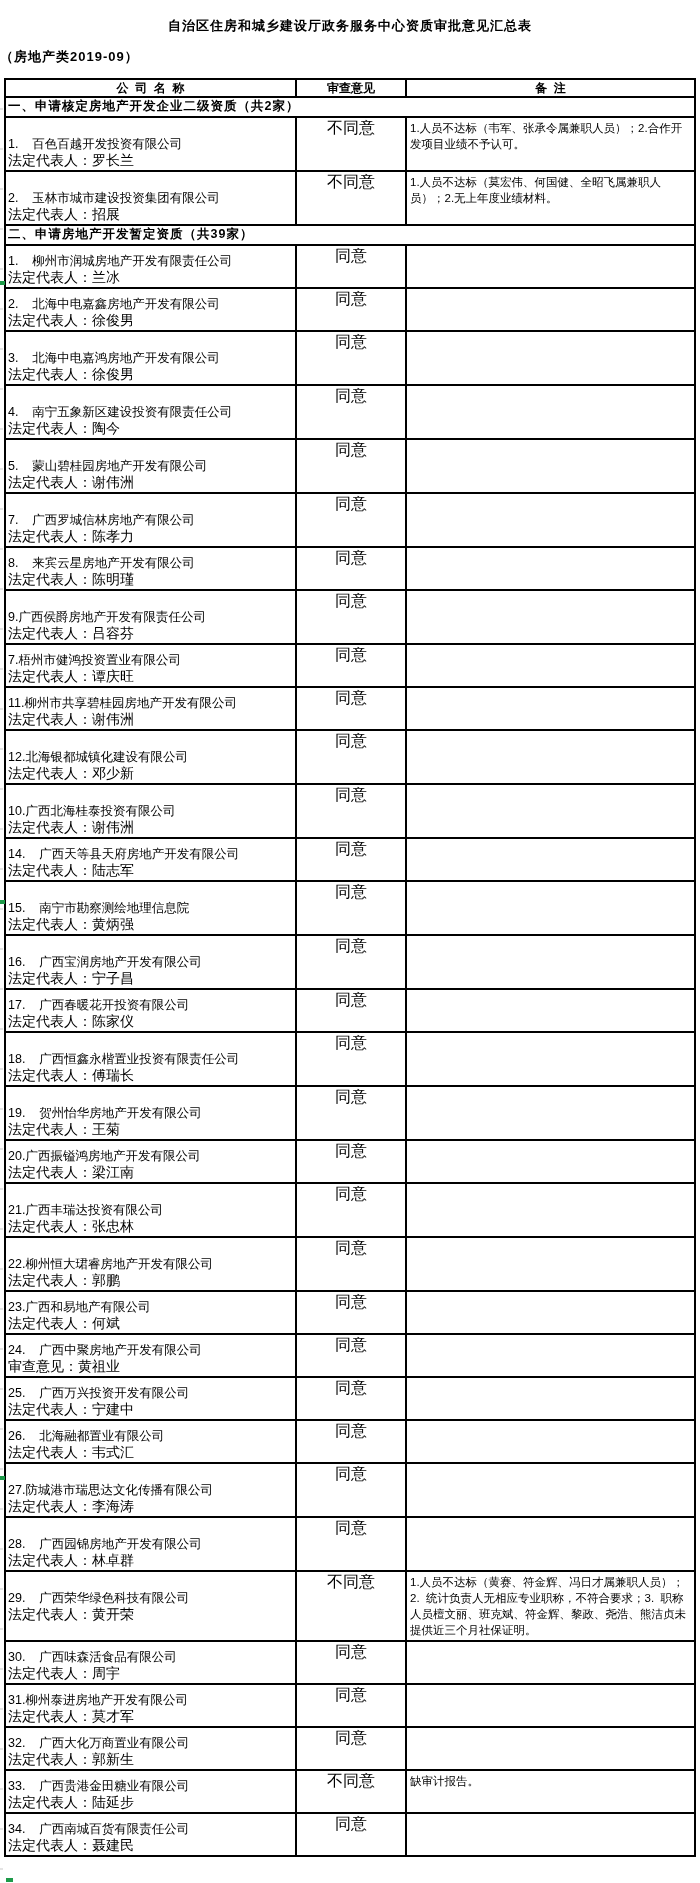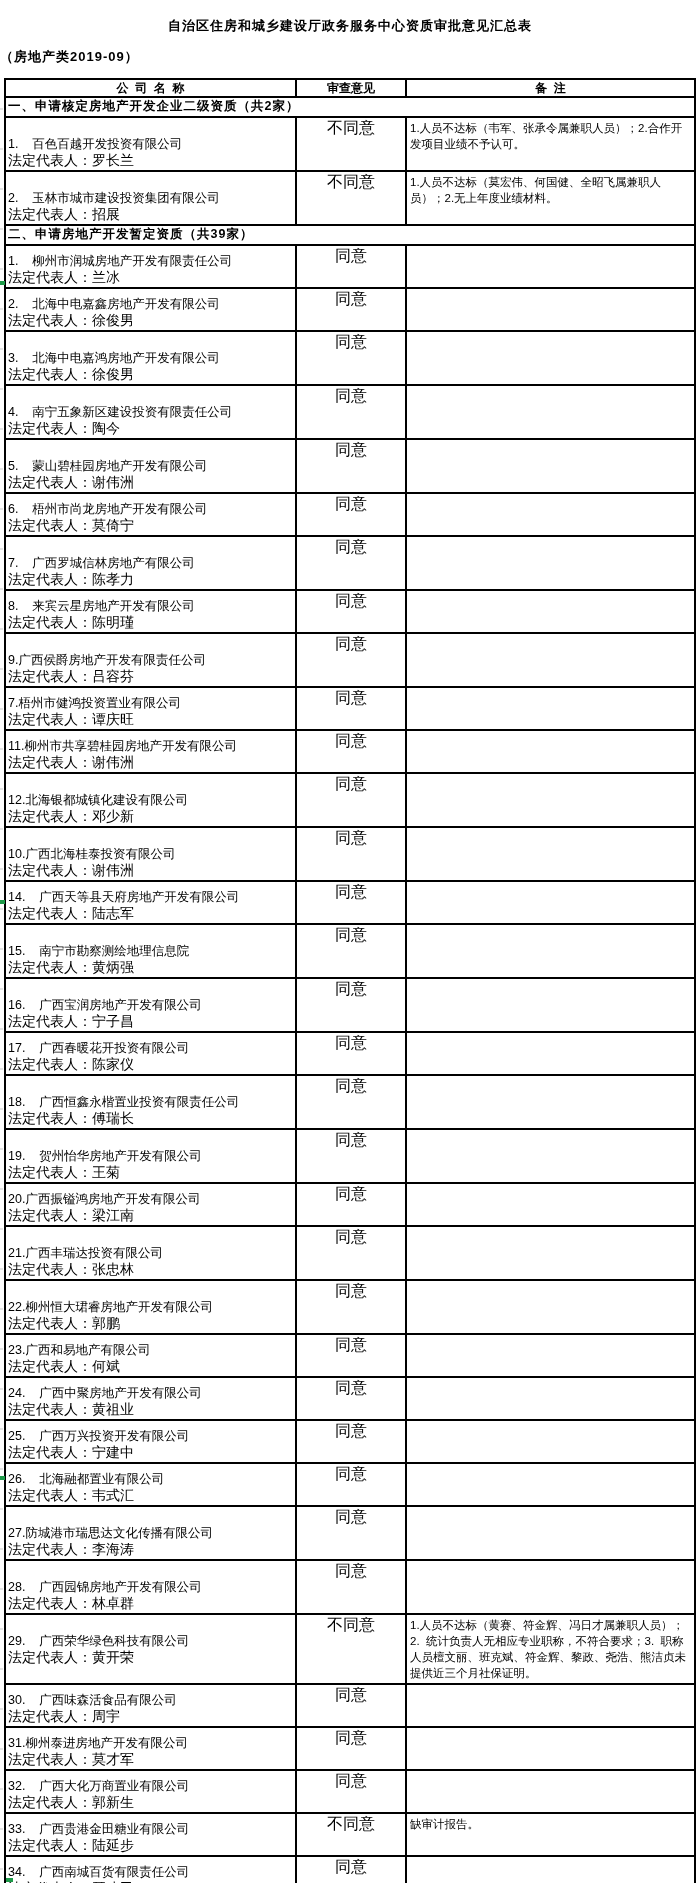--- a/index.html
+++ b/index.html
@@ -164,16 +164,6 @@
           <td class="cell-opinion">同意</td>
           <td class="cell-remark"></td>
         </tr>
-        <tr class="data-row">
-          <td class="cell-company">
-            <div class="company-box">
-              <div class="company-line">6.    梧州市尚龙房地产开发有限公司</div>
-              <div class="rep-line">法定代表人：莫倚宁</div>
-            </div>
-          </td>
-          <td class="cell-opinion">同意</td>
-          <td class="cell-remark"></td>
-        </tr>
         <tr class="data-row tall">
           <td class="cell-company">
             <div class="company-box">

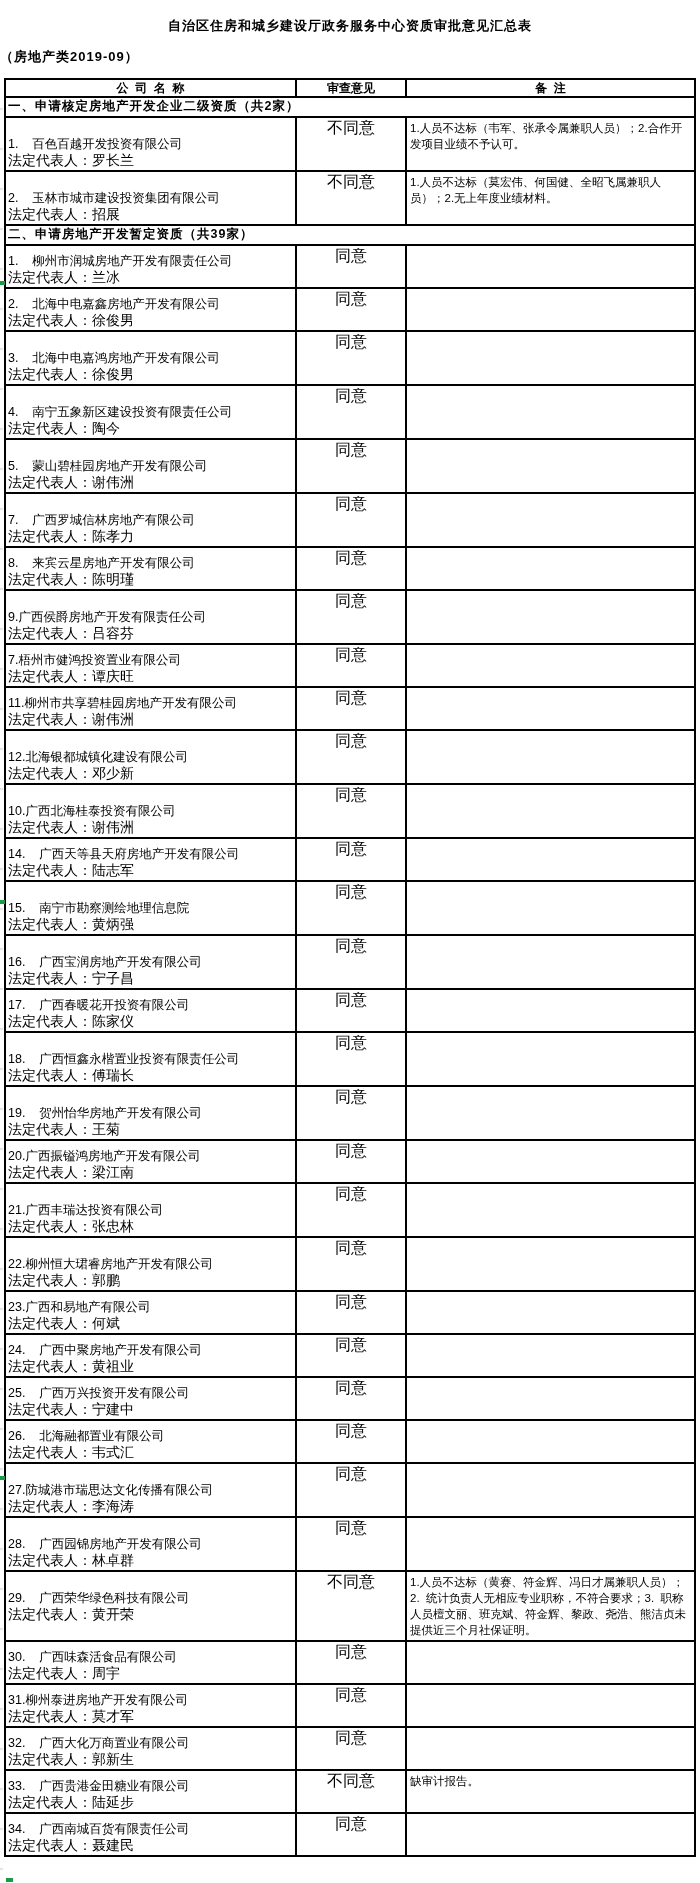--- a/index.html
+++ b/index.html
@@ -338,7 +338,7 @@
           <td class="cell-company">
             <div class="company-box">
               <div class="company-line">24.    广西中聚房地产开发有限公司</div>
-              <div class="rep-line">法定代表人：黄祖业</div>
+              <div class="rep-line">审查意见：黄祖业</div>
             </div>
           </td>
           <td class="cell-opinion">同意</td>

